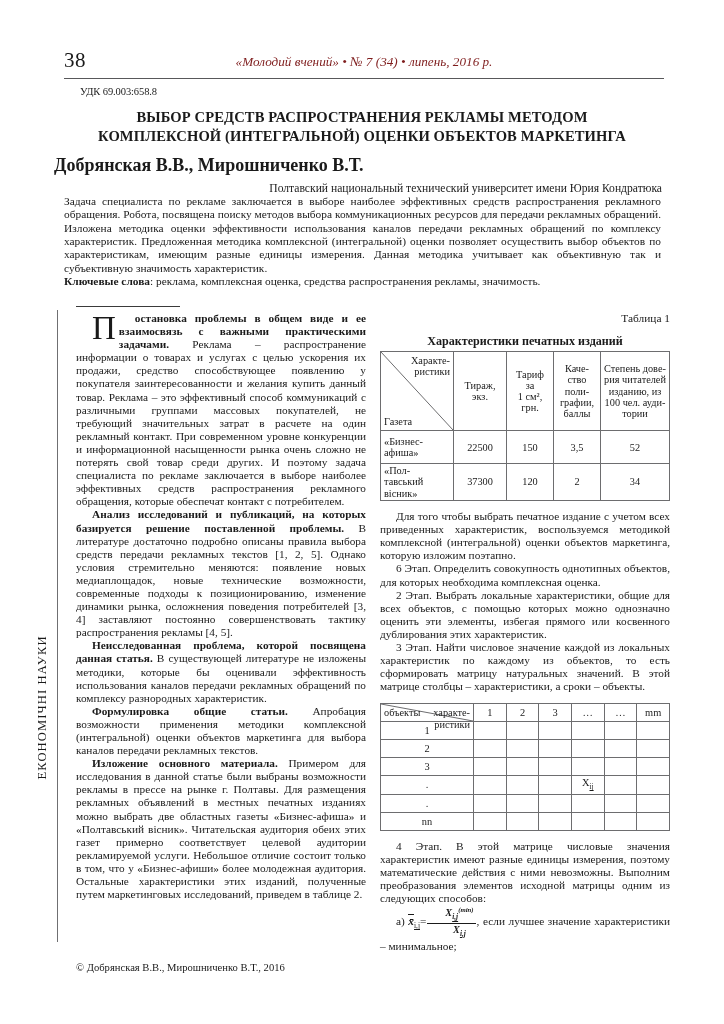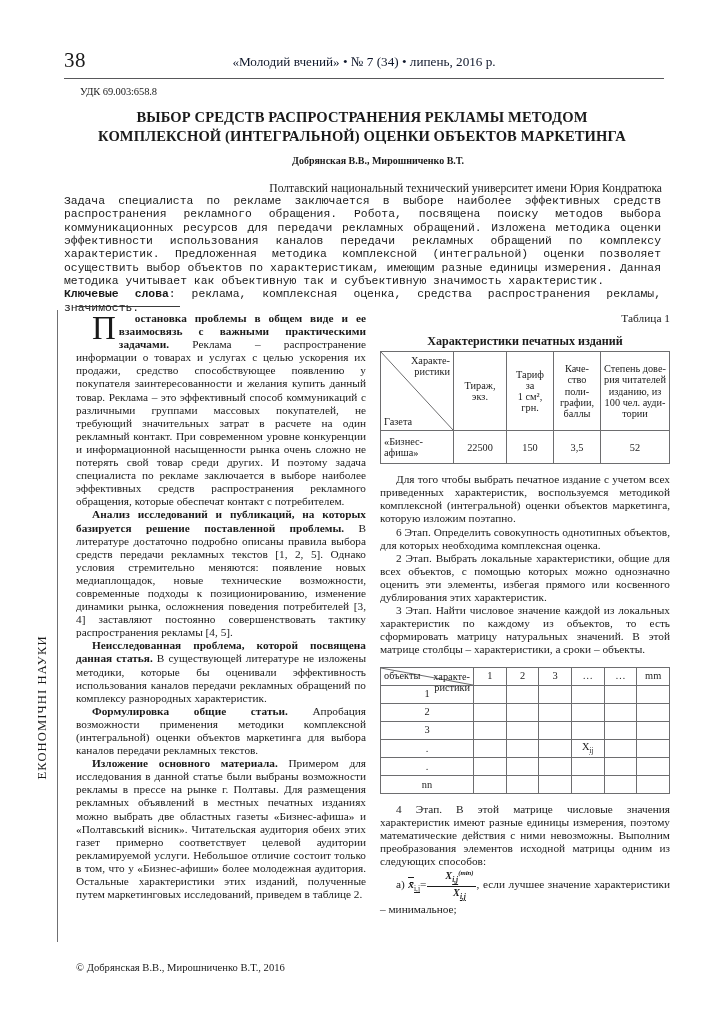--- a/index.html
+++ b/index.html
@@ -43,7 +43,8 @@
     top: 6px;
     text-align: center;
     font-size: 13.2px;
-    color: #0f172a;
+    color: #7f1d1d;
+    font-style: italic;
   }
   .runhead-rule {
     position: absolute;

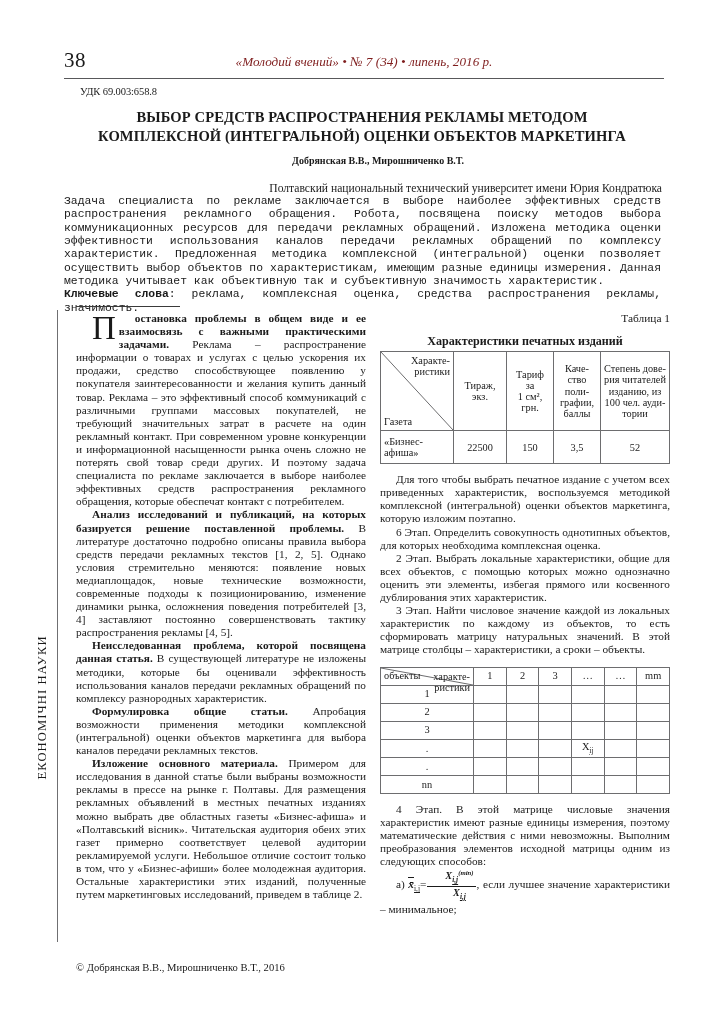--- a/index.html
+++ b/index.html
@@ -78,11 +78,11 @@
   }
   .authors {
     position: absolute;
-    left: 78px;
+    left: 54px;
     top: 155px;
     width: 600px;
-    text-align: center;
-    font-size: 10px;
+    text-align: left;
+    font-size: 18px;
     font-weight: bold;
   }
   .affil {

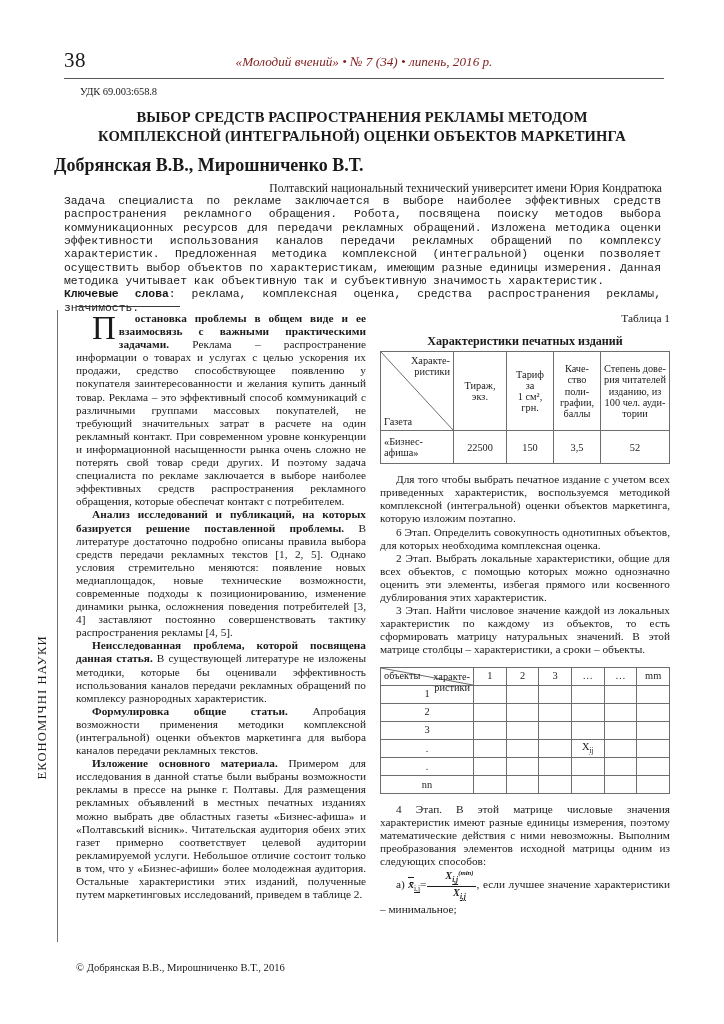--- a/index.html
+++ b/index.html
@@ -104,7 +104,6 @@
     line-height: 13.35px;
     text-align: justify;
     text-justify: inter-word;
-    font-family: Liberation Mono, monospace;
   }
   .abstract .kw-label { font-weight: bold; }
 

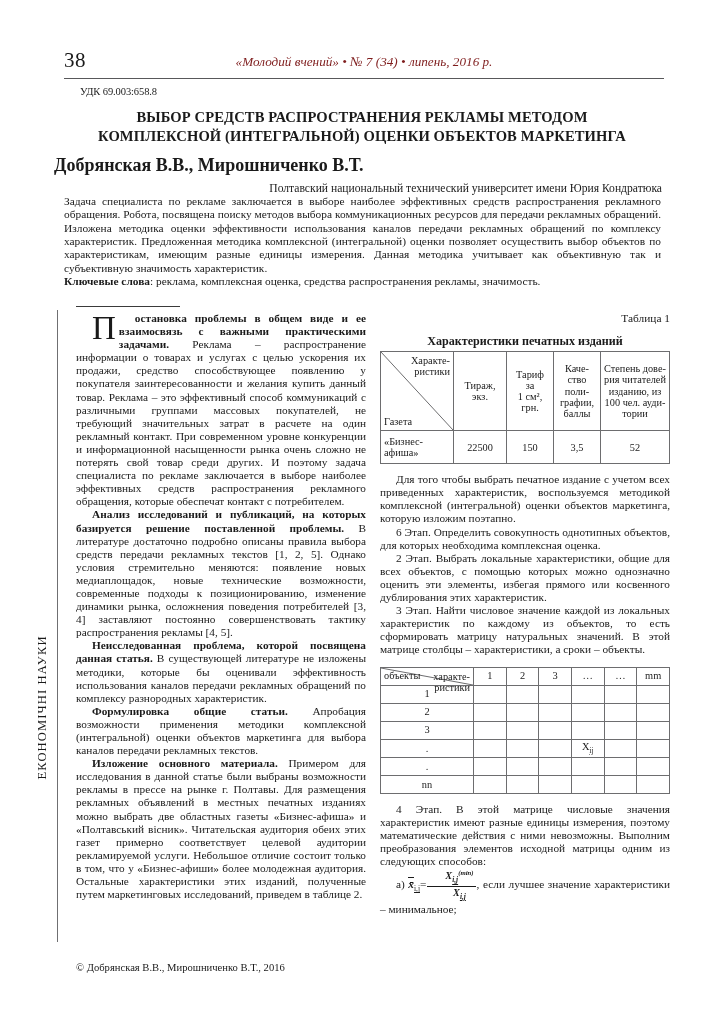--- a/index.html
+++ b/index.html
@@ -360,6 +360,13 @@
           <td>150</td>
           <td>3,5</td>
           <td>52</td>
+        </tr>
+        <tr class="t1-row">
+          <td class="t1-name">«Пол-<br>тавський<br>вісник»</td>
+          <td>37300</td>
+          <td>120</td>
+          <td>2</td>
+          <td>34</td>
         </tr>
       </tbody>
     </table>

